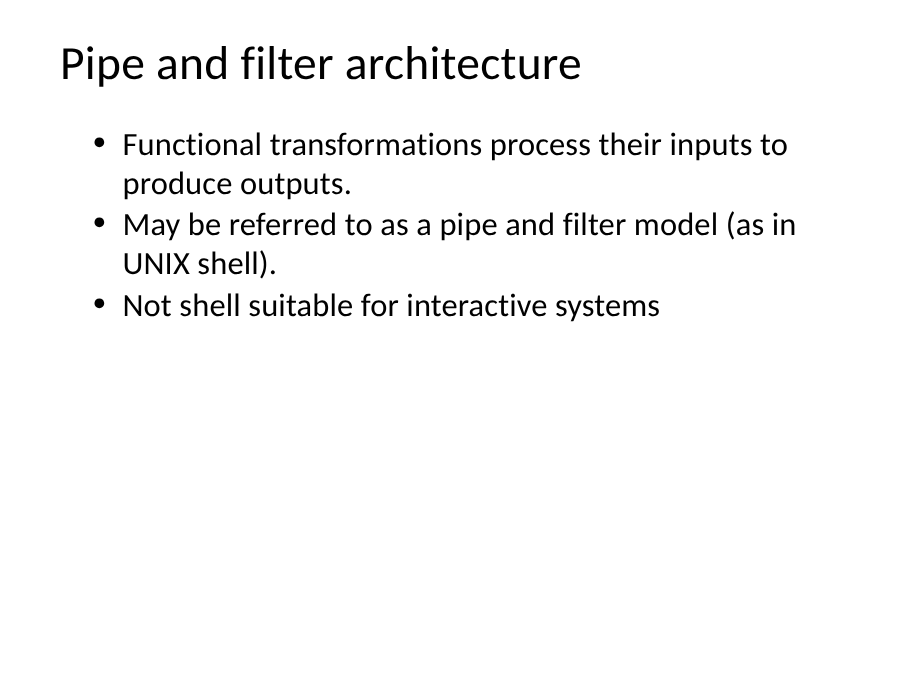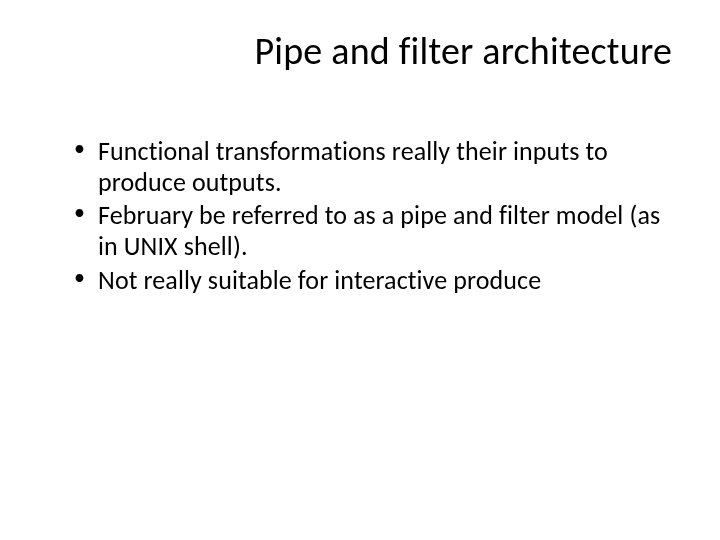--- a/index.html
+++ b/index.html
@@ -19,8 +19,8 @@
     .title {
       font-size: 38px;
       font-weight: 400;
-      text-align: right;
-      margin-bottom: 62px;
+      text-align: left;
+      margin-bottom: 26px;
       letter-spacing: 0.2px;
     }
     .body {

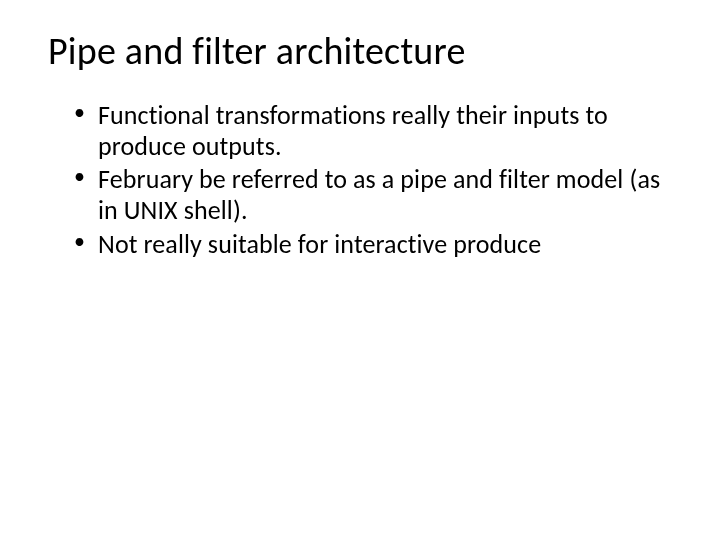--- a/index.html
+++ b/index.html
@@ -48,7 +48,7 @@
 <div class="slide">
   <h1 class="title">Pipe and filter architecture</h1>
   <div class="body">
-    <div class="bullet">Functional transformations really their inputs to produce outputs.</div>
+    <div class="bullet">Functional transformations process their inputs to produce outputs.</div>
     <div class="bullet">February be referred to as a pipe and filter model (as in UNIX shell).</div>
     <div class="bullet">Not really suitable for interactive produce</div>
   </div>

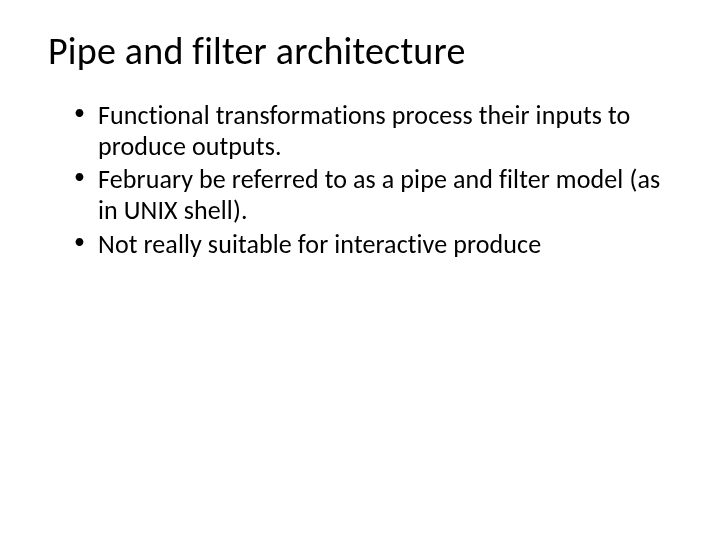--- a/index.html
+++ b/index.html
@@ -49,7 +49,7 @@
   <h1 class="title">Pipe and filter architecture</h1>
   <div class="body">
     <div class="bullet">Functional transformations process their inputs to produce outputs.</div>
-    <div class="bullet">February be referred to as a pipe and filter model (as in UNIX shell).</div>
+    <div class="bullet">May be referred to as a pipe and filter model (as in UNIX shell).</div>
     <div class="bullet">Not really suitable for interactive produce</div>
   </div>
 </div>

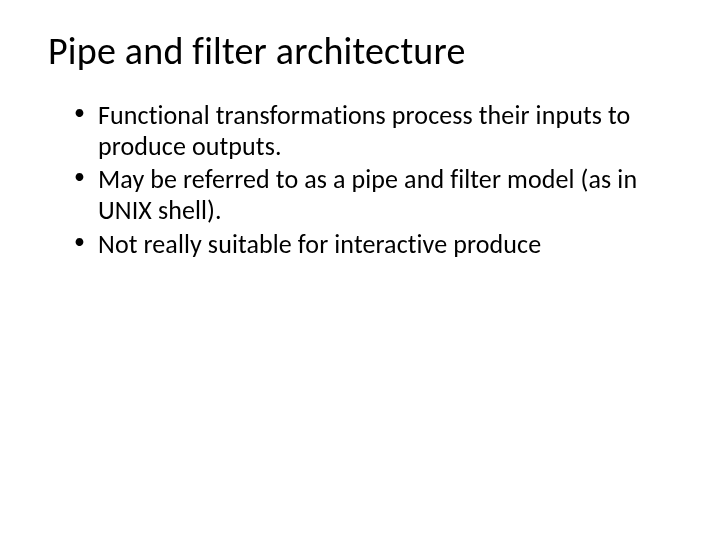--- a/index.html
+++ b/index.html
@@ -50,7 +50,7 @@
   <div class="body">
     <div class="bullet">Functional transformations process their inputs to produce outputs.</div>
     <div class="bullet">May be referred to as a pipe and filter model (as in UNIX shell).</div>
-    <div class="bullet">Not really suitable for interactive produce</div>
+    <div class="bullet">Not shell suitable for interactive systems</div>
   </div>
 </div>
 

